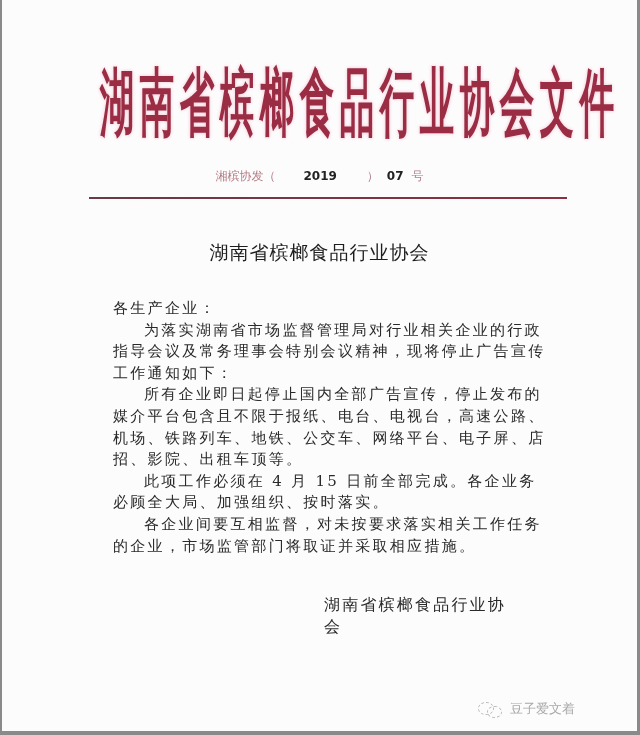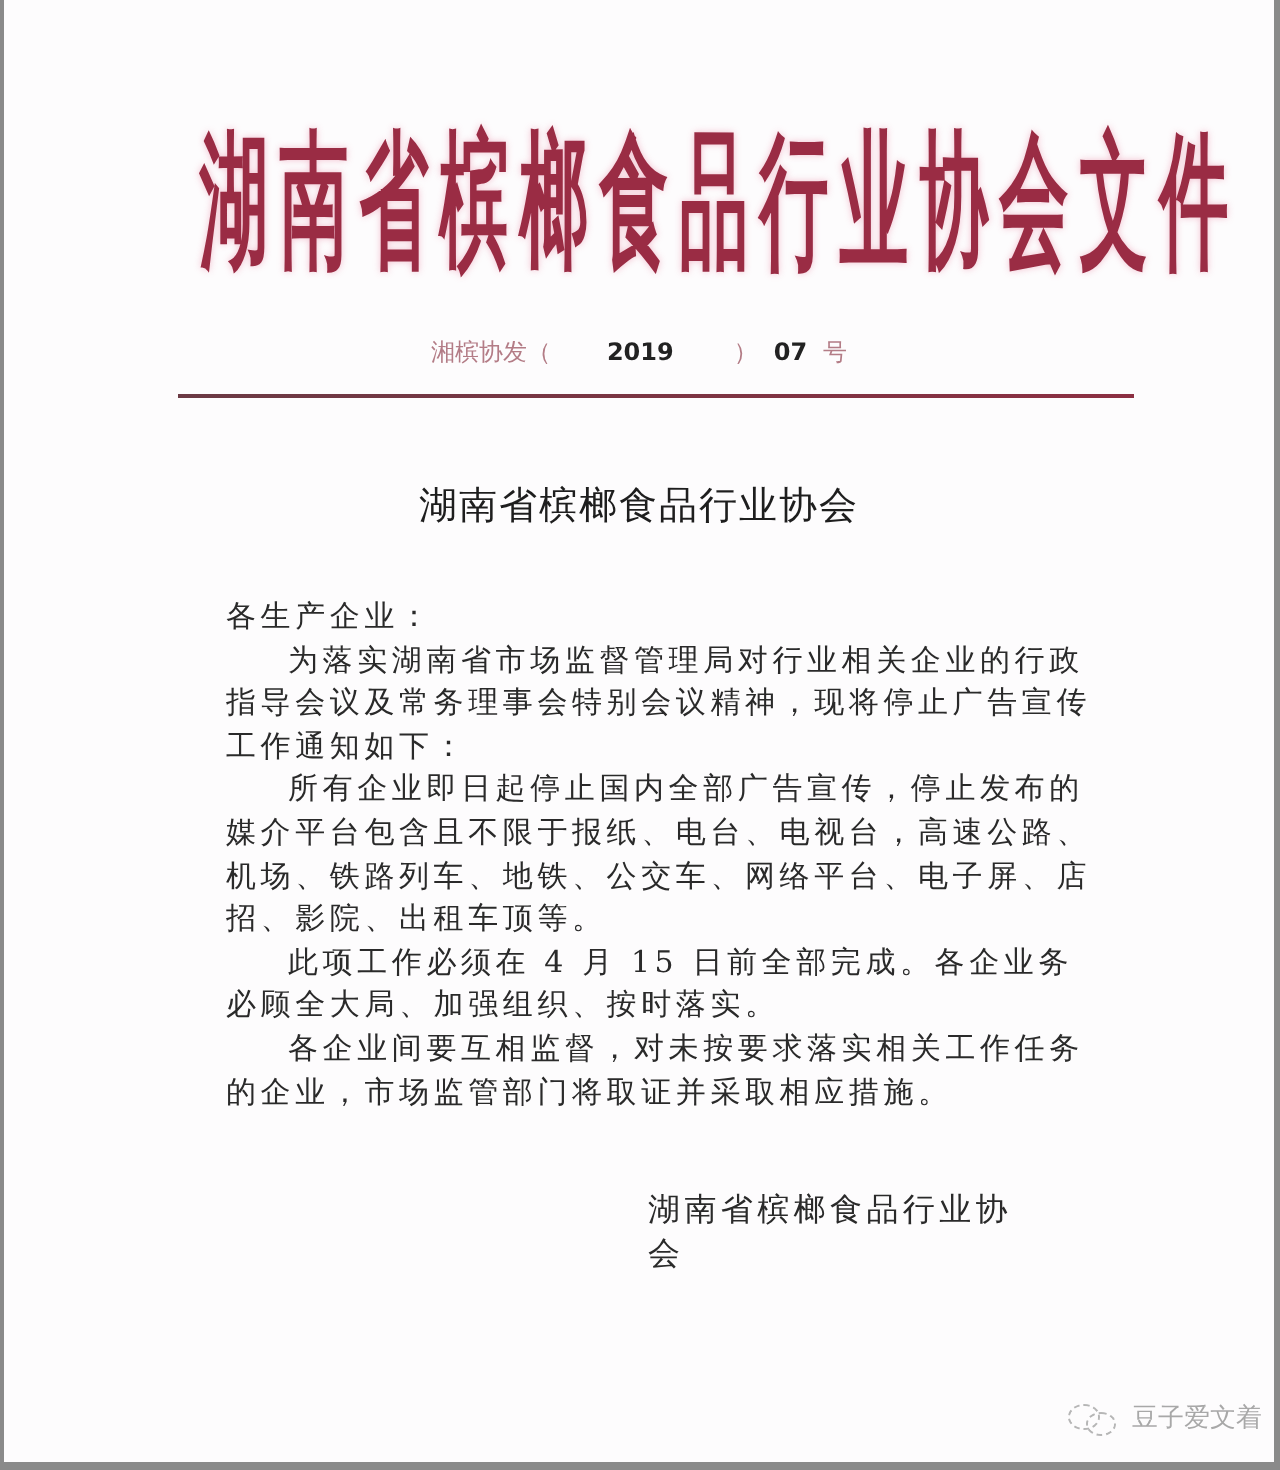--- a/index.html
+++ b/index.html
@@ -110,7 +110,7 @@
     .signature .date { display: block; padding-left: 30px; }
     .watermark {
       position: absolute;
-      left: 532px; top: 700px;
+      left: 476px; top: 700px;
       display: flex; align-items: center; gap: 6px;
       color: #9a9a9a;
       font-family: "DejaVu Sans", "Liberation Sans", sans-serif;

